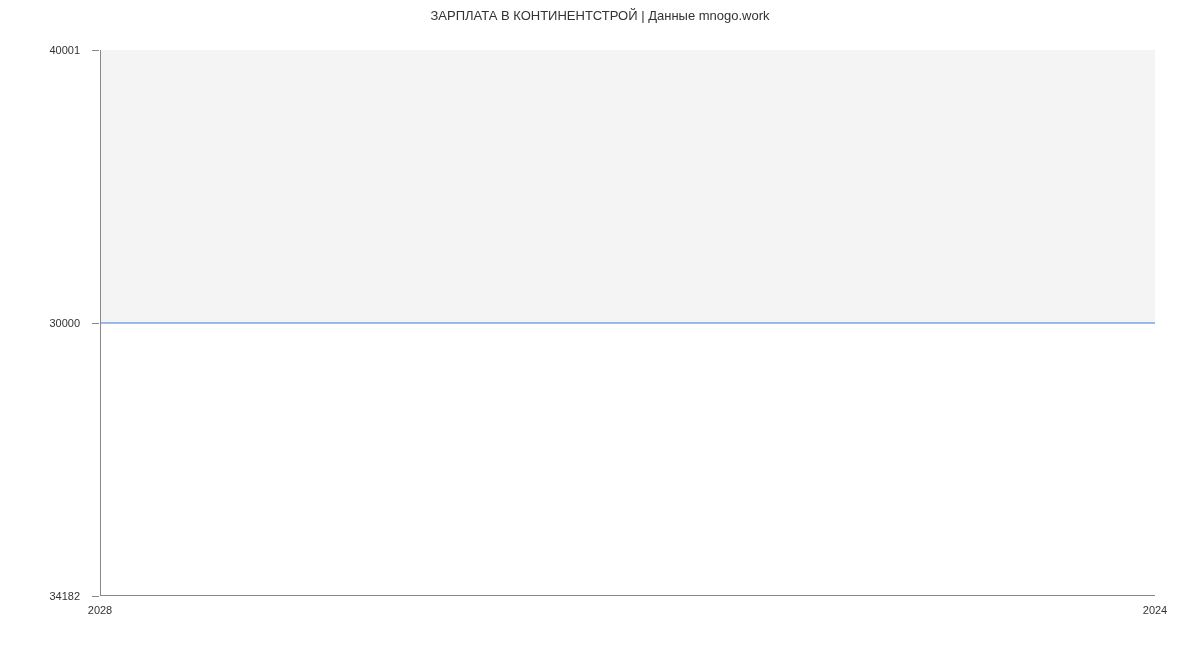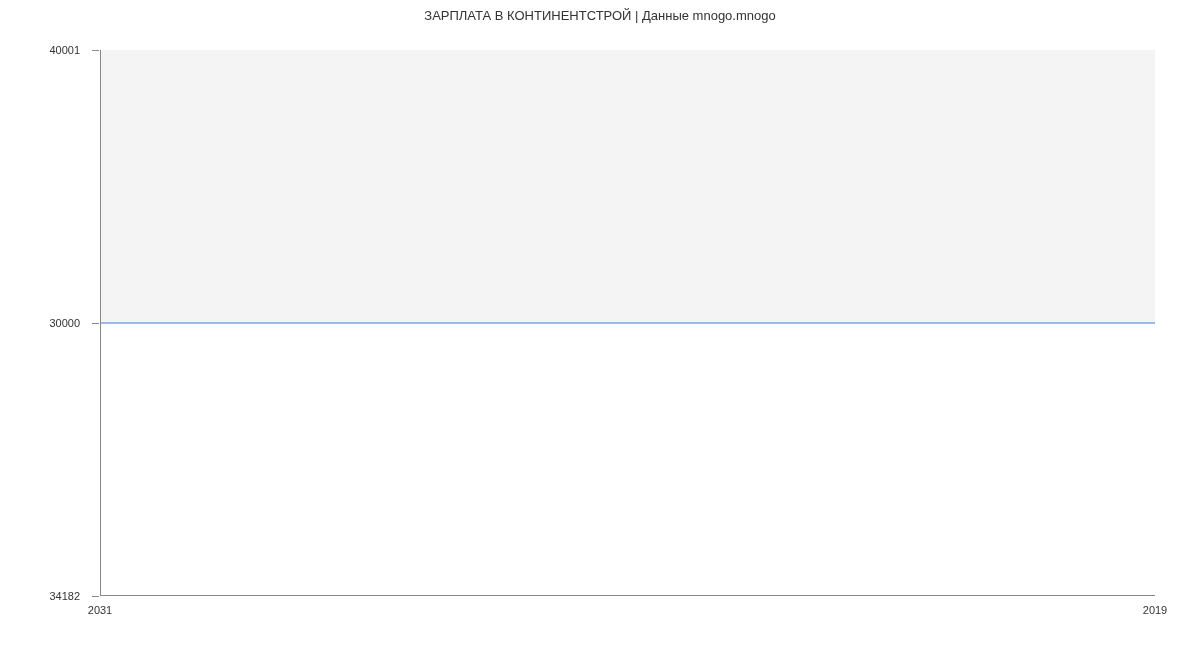--- a/index.html
+++ b/index.html
@@ -88,7 +88,7 @@
 </head>
 <body>
 
-<div class="chart-title">ЗАРПЛАТА В КОНТИНЕНТСТРОЙ | Данные mnogo.mnogo</div>
+<div class="chart-title">ЗАРПЛАТА В КОНТИНЕНТСТРОЙ | Данные mnogo.work</div>
 
 <div class="chart-container">
   <div class="plot-area">

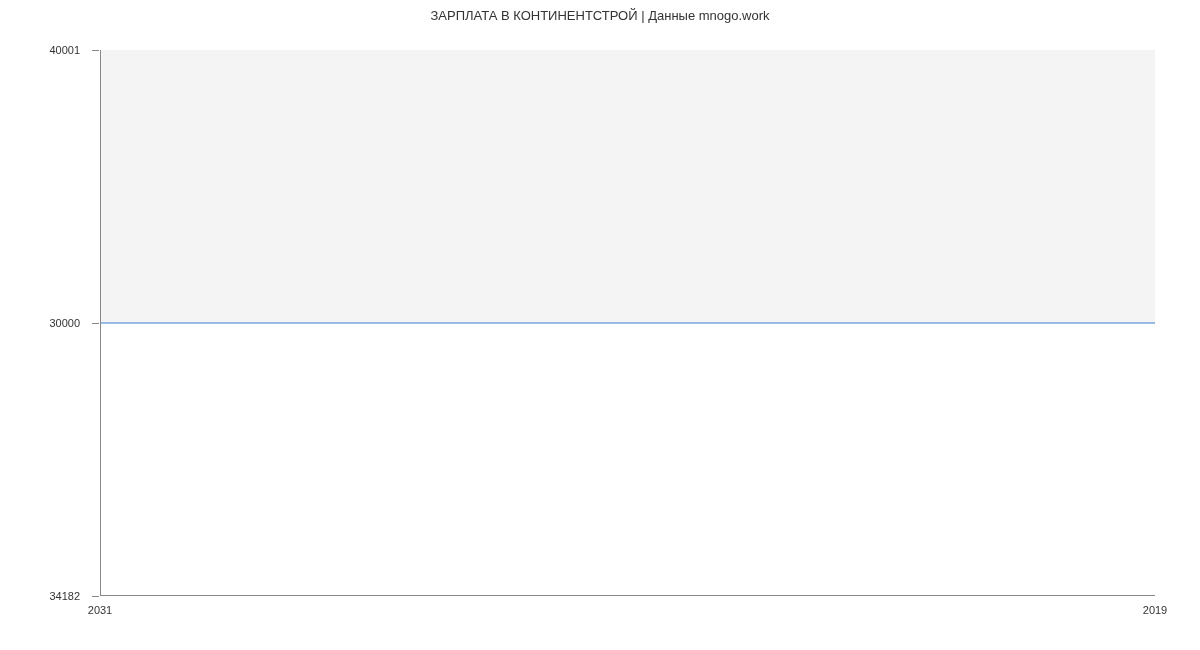--- a/index.html
+++ b/index.html
@@ -109,7 +109,7 @@
     <div class="y-tick-label">34182</div>
   </div>
 
-  <div class="x-tick-label" style="left:0;">2031</div>
+  <div class="x-tick-label" style="left:0;">2028</div>
   <div class="x-tick-label" style="left:100%;">2019</div>
 </div>
 

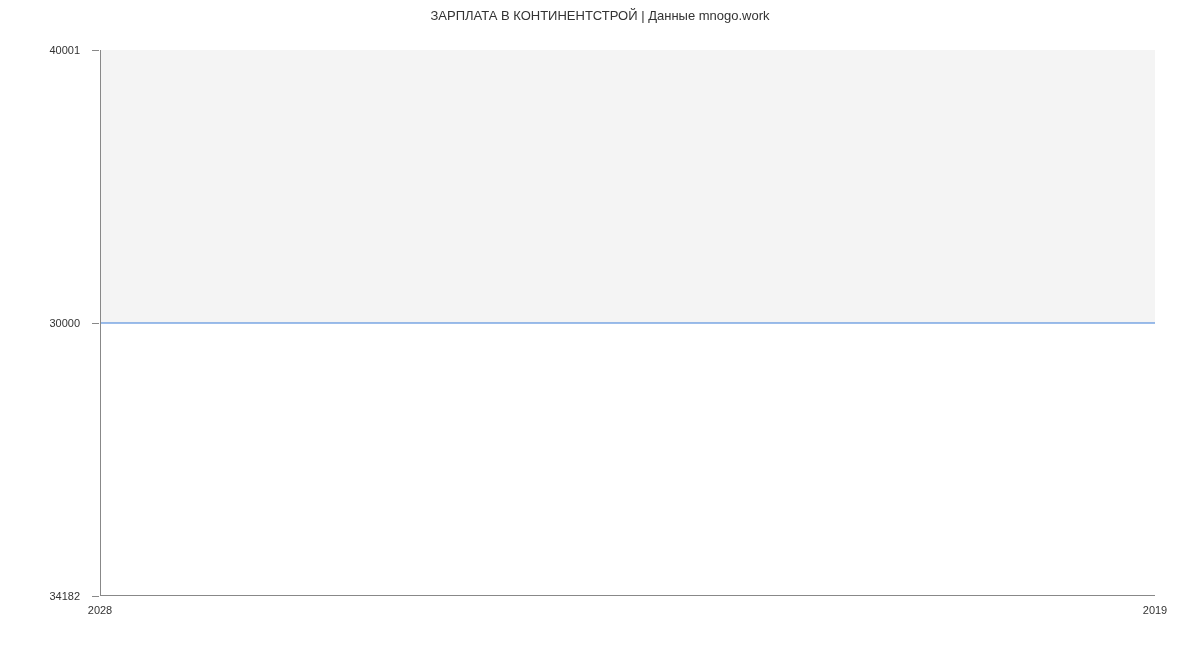--- a/index.html
+++ b/index.html
@@ -110,7 +110,7 @@
   </div>
 
   <div class="x-tick-label" style="left:0;">2028</div>
-  <div class="x-tick-label" style="left:100%;">2019</div>
+  <div class="x-tick-label" style="left:100%;">2024</div>
 </div>
 
 </body></html>

